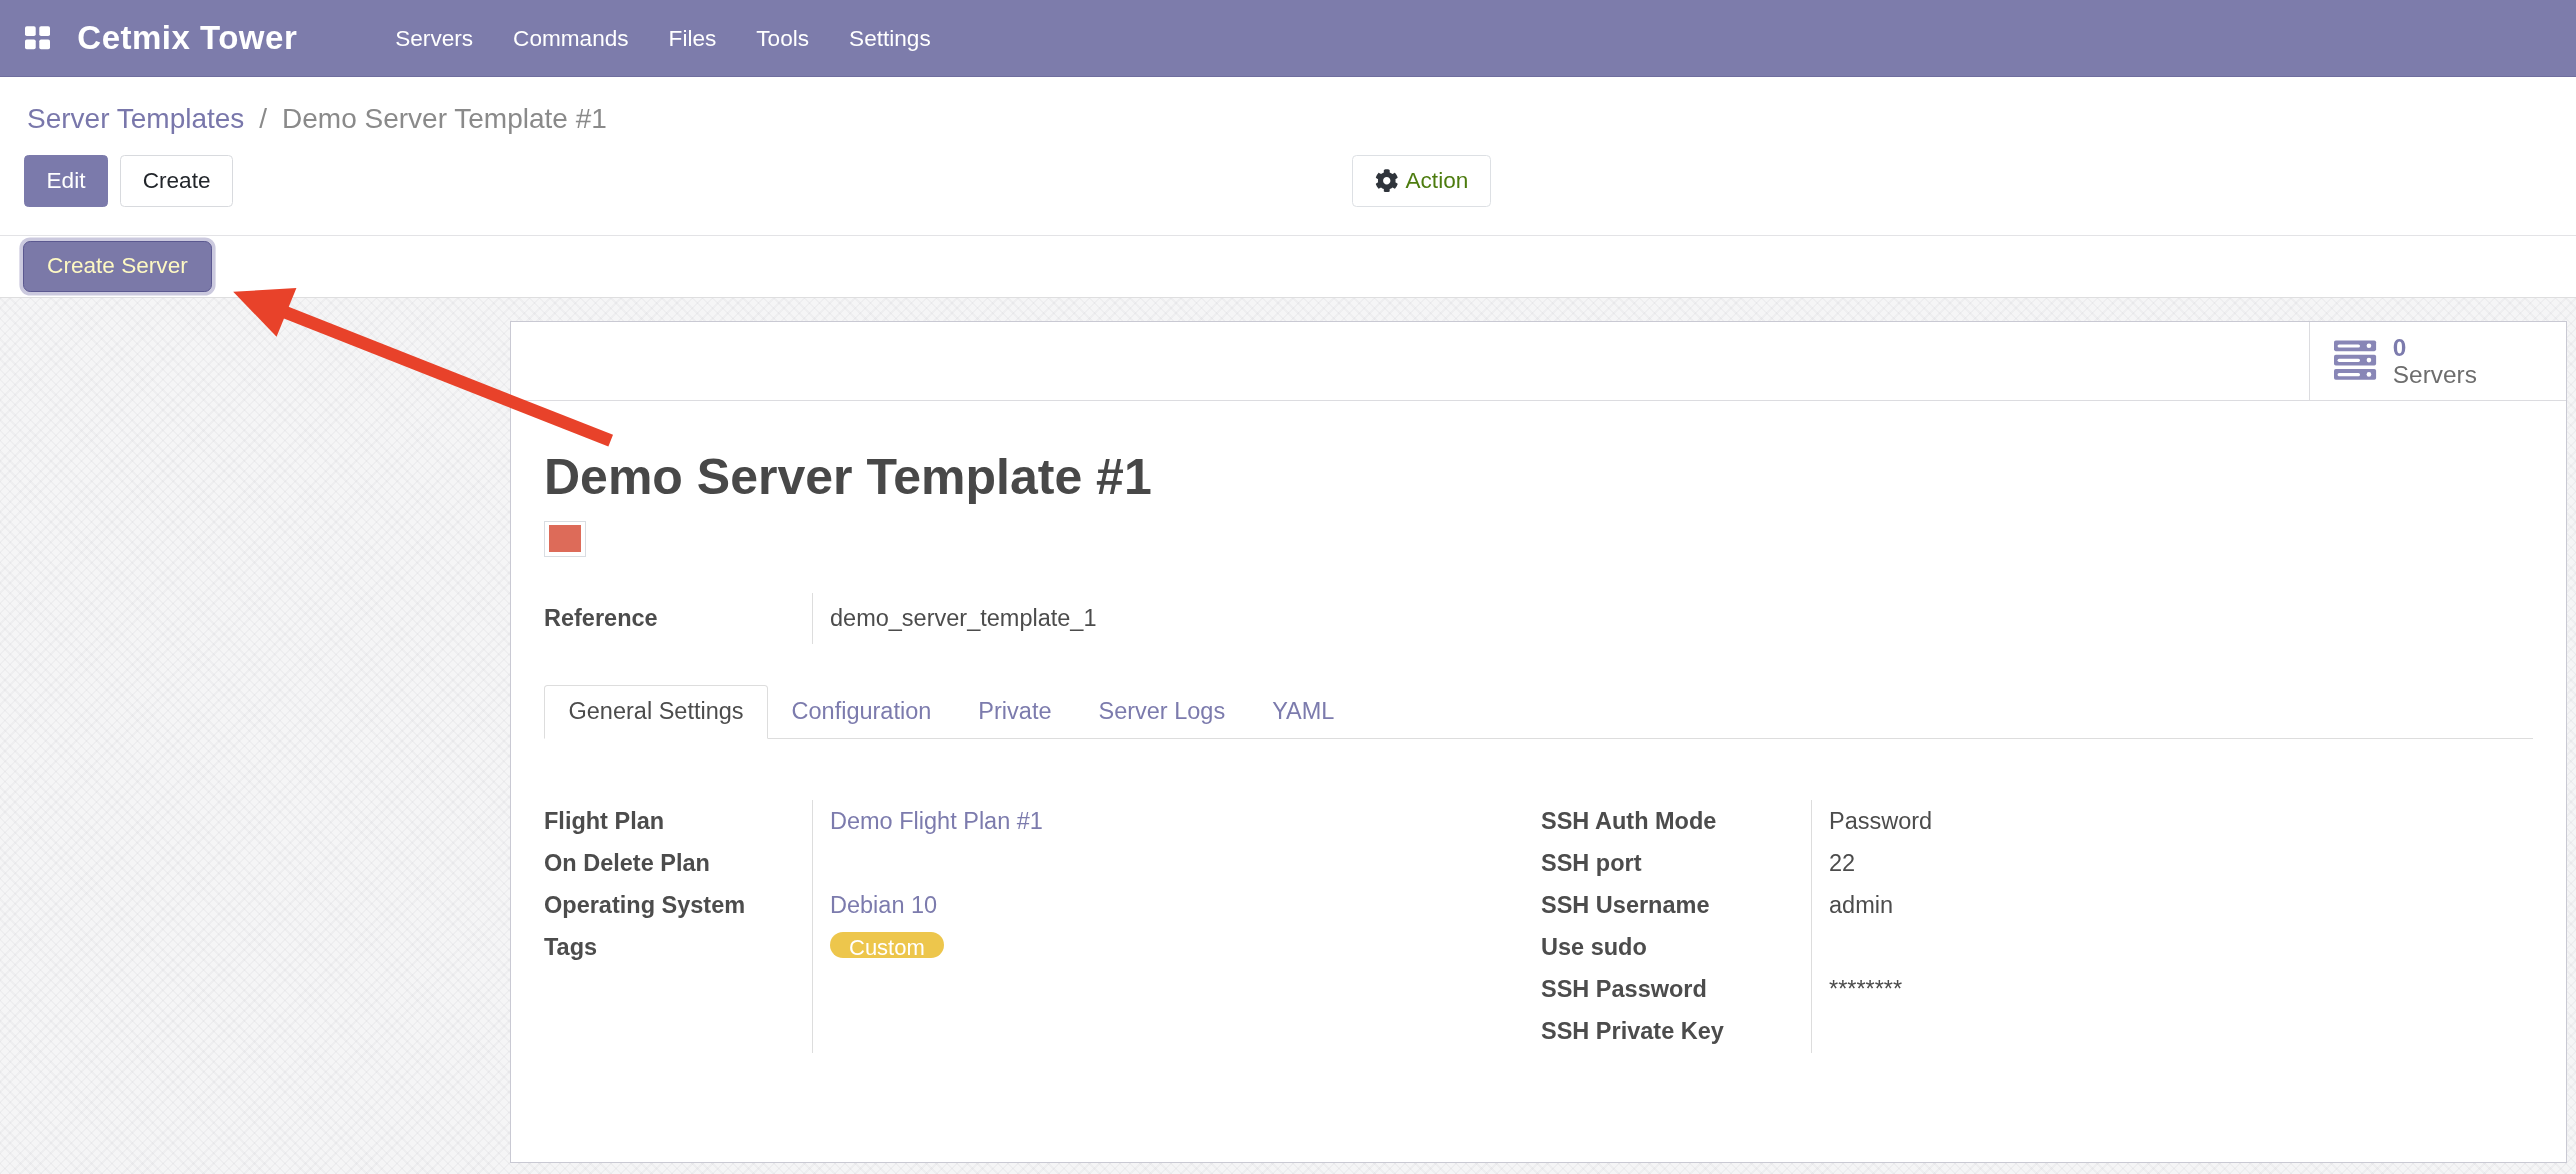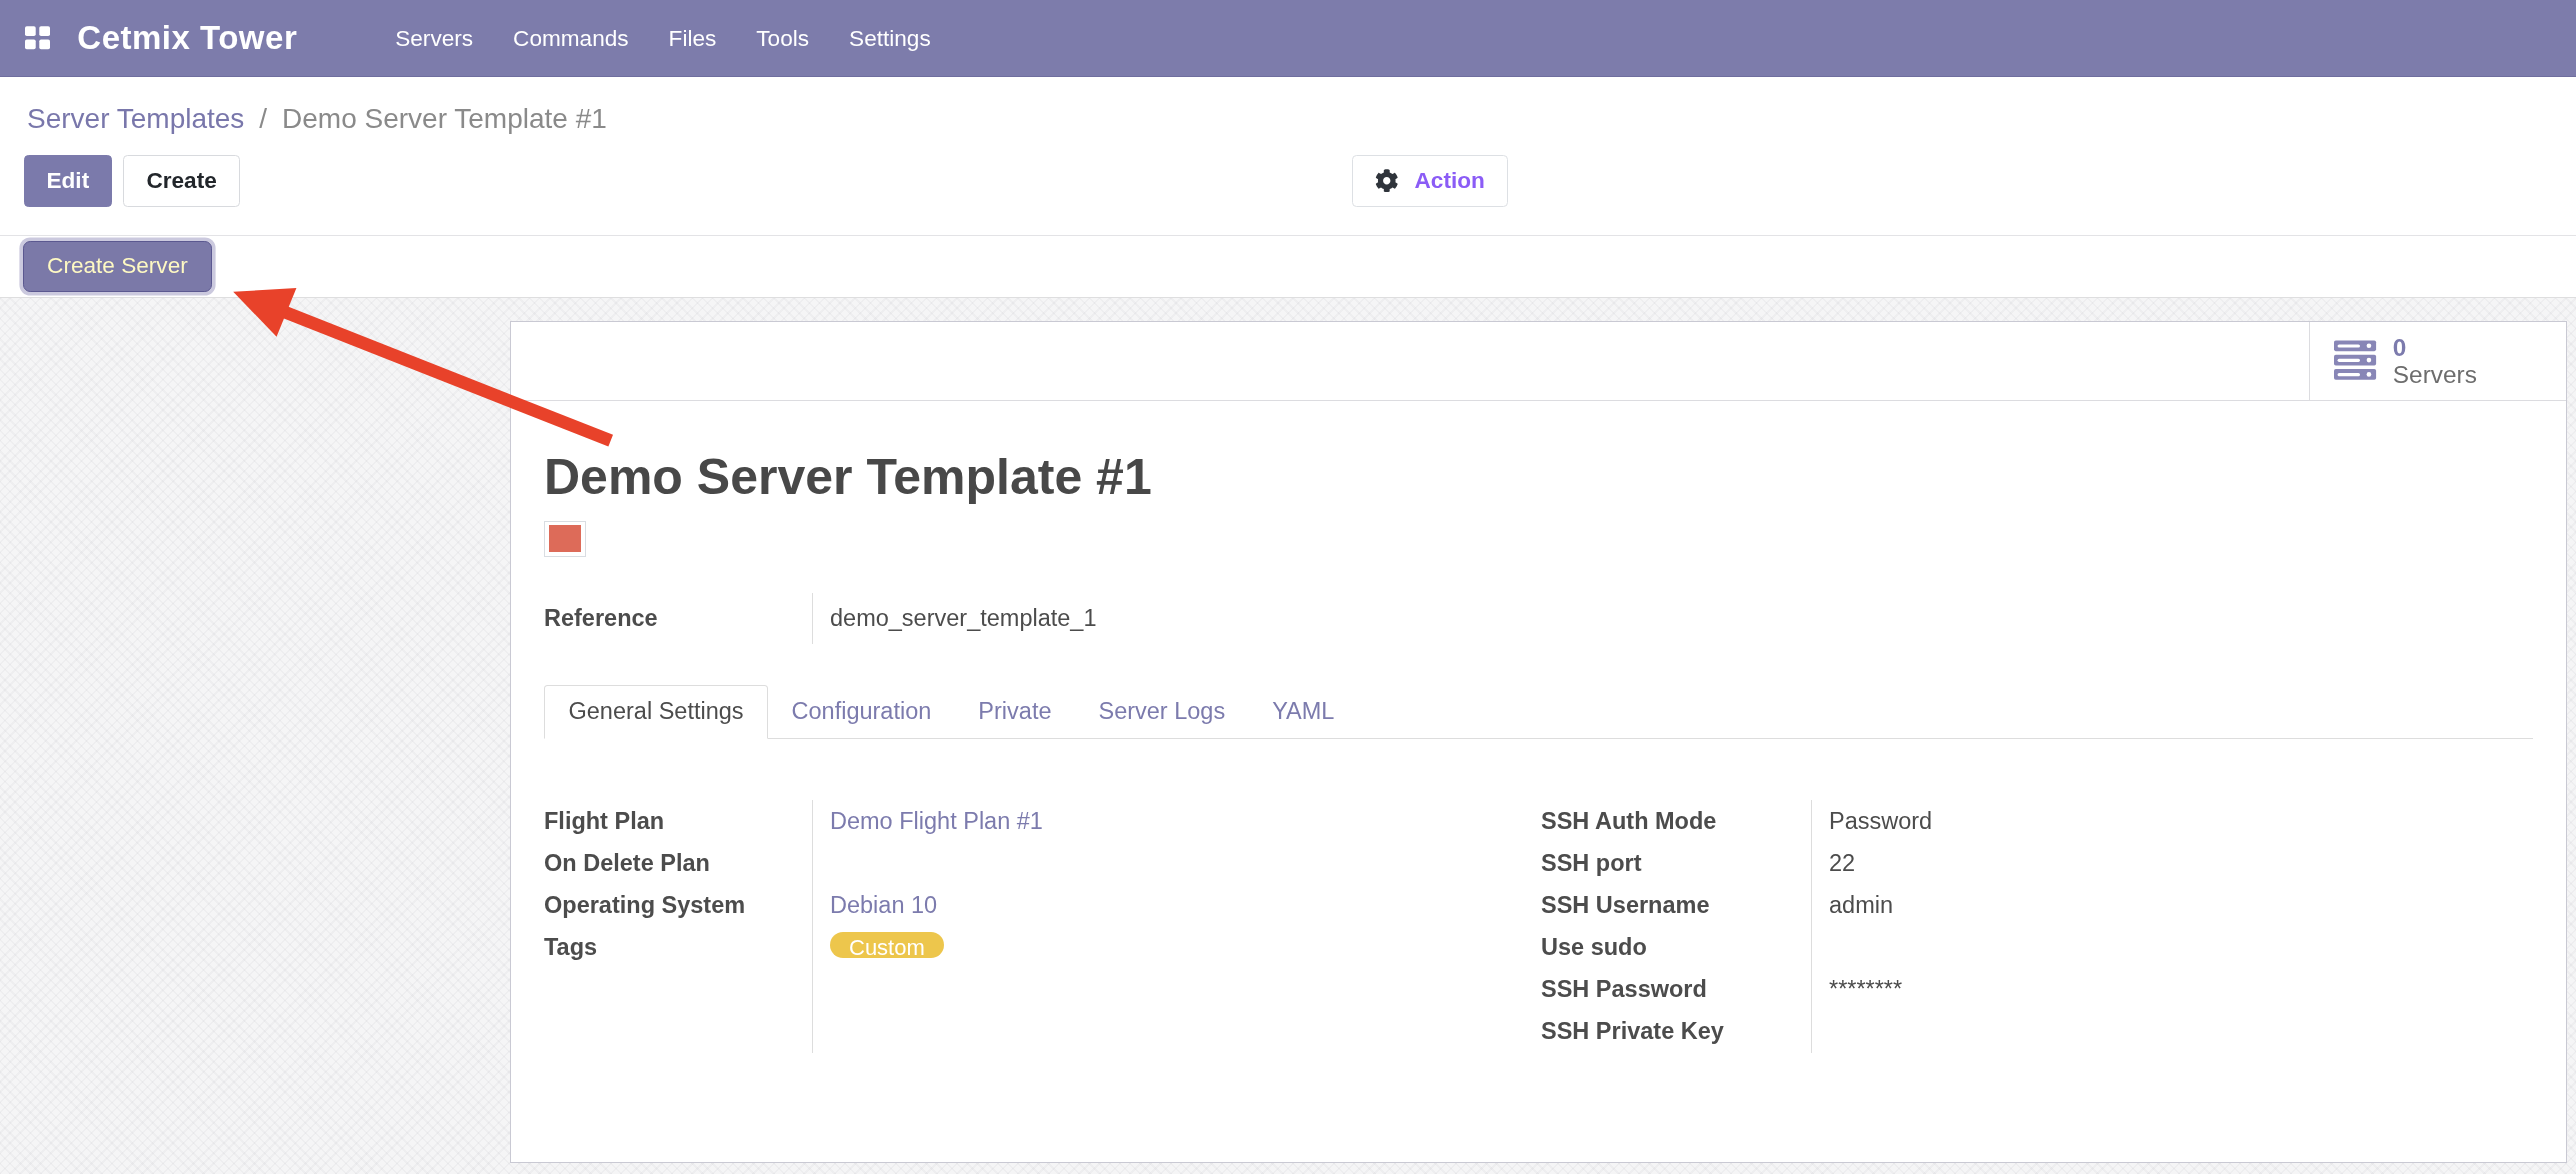--- a/index.html
+++ b/index.html
@@ -36,7 +36,7 @@
   .btn {
     display:inline-flex; align-items:center; justify-content:center;
     font-size:22.6px; padding:0 22px; height:52px; border-radius:4.5px;
-    cursor:pointer; vertical-align:top; font-family:inherit;font-weight:bold;
+    cursor:pointer; vertical-align:top; font-family:inherit;
   }
   .btn-edit { background:#7b7aab; color:#fff; border:0.9px solid #7b7aab; margin-right:7.2px; }
   .btn-create { background:#fff; color:#22262b; border:0.9px solid #d8dade; }

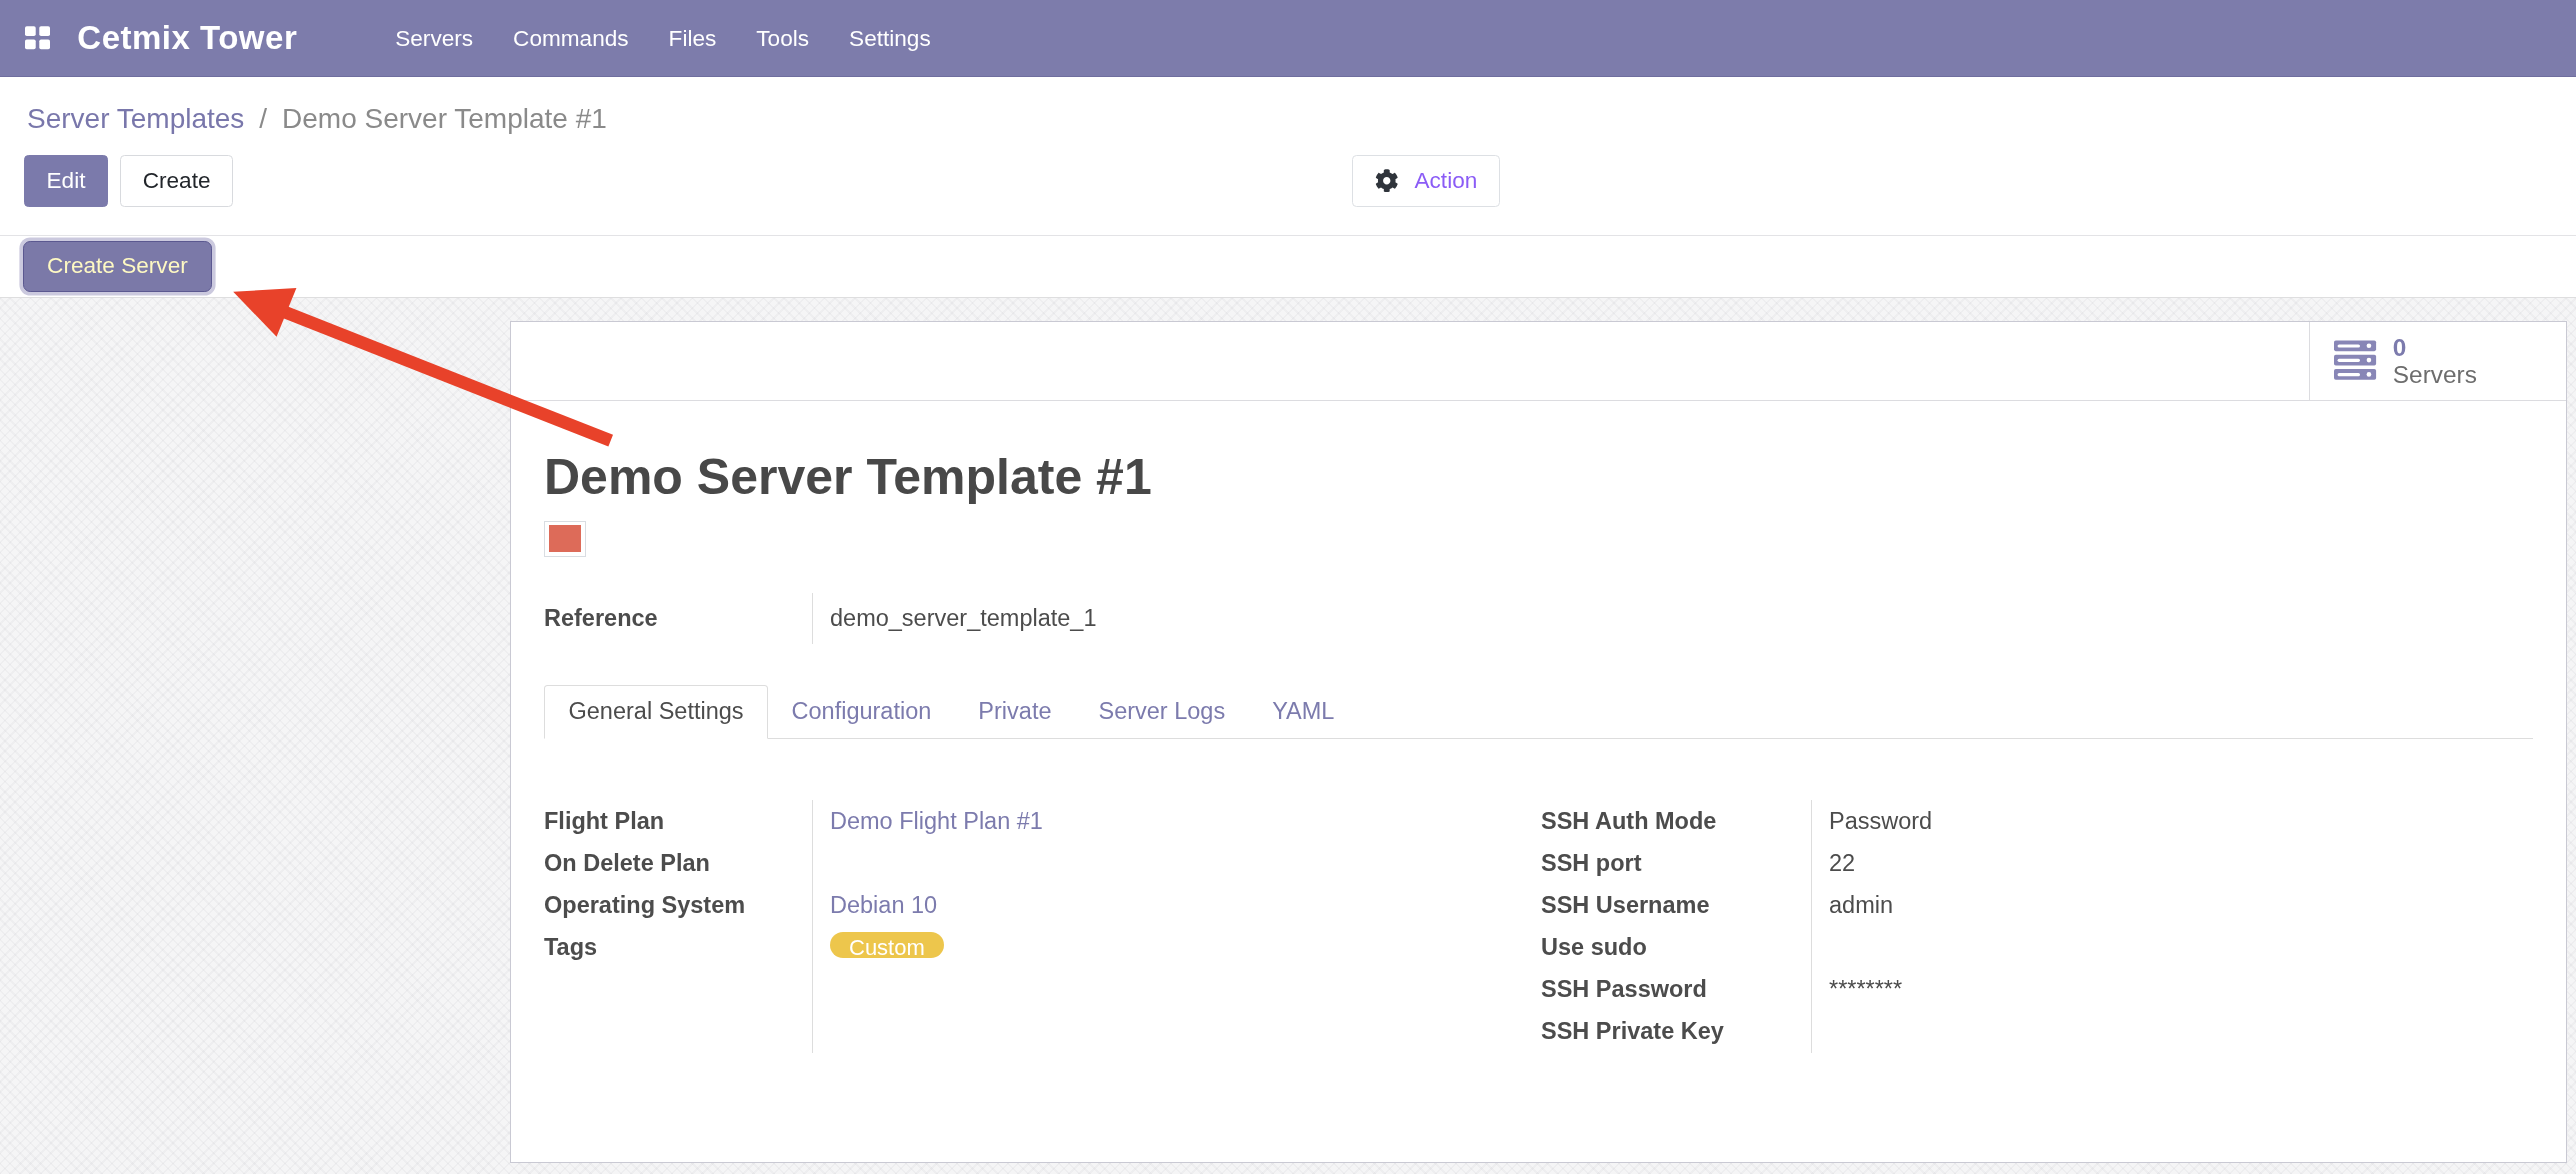--- a/index.html
+++ b/index.html
@@ -42,7 +42,7 @@
   .btn-create { background:#fff; color:#22262b; border:0.9px solid #d8dade; }
   .btn-action {
     position:absolute; left:1352px; top:18px;
-    background:#fff; color:#8b5cf6; border:0.9px solid #dde0e4; gap:16px;
+    background:#fff; color:#4d7c0f; border:0.9px solid #dde0e4; gap:7px;
   }
   .gear-icon { width:23.5px; height:23.5px; display:inline-block; }
   .gear-icon svg { width:100%; height:100%; fill:#2f343b; }

